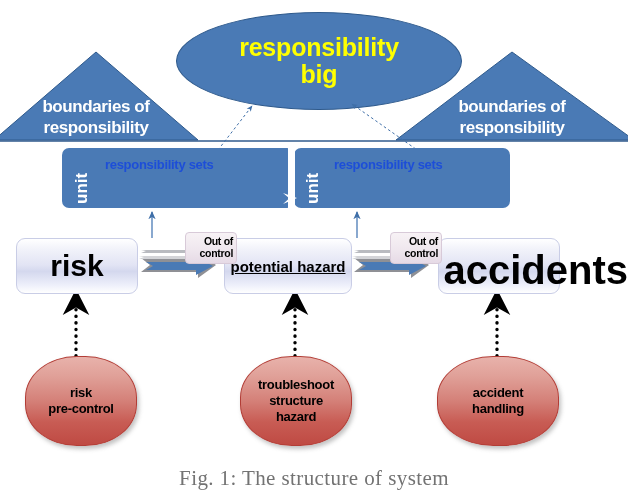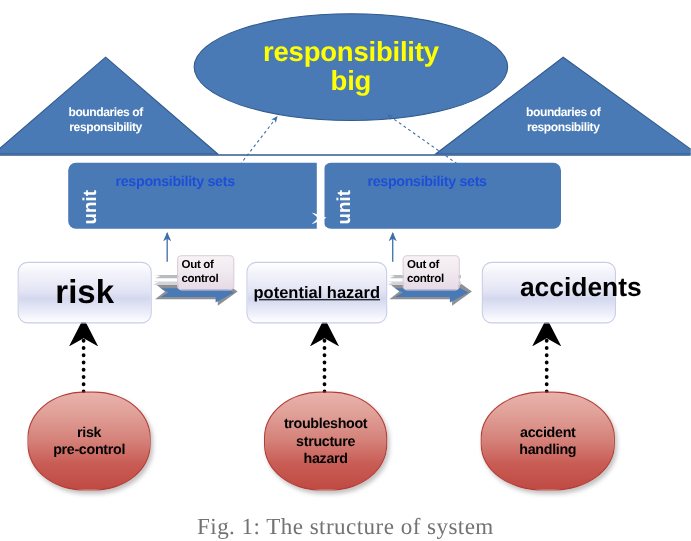--- a/index.html
+++ b/index.html
@@ -49,7 +49,7 @@
   .tri-label {
     position: absolute;
     color: #ffffff;
-    font-size: 11px;
+    font-size: 17px;
     font-weight: bold;
     text-align: center;
     line-height: 1.24;

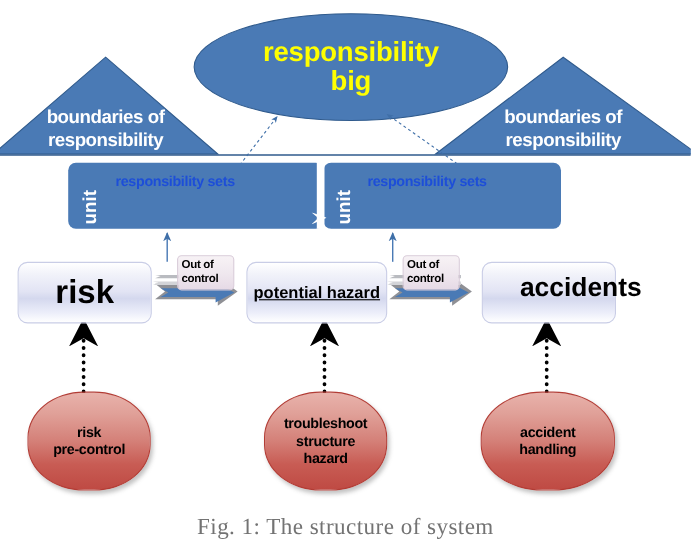--- a/index.html
+++ b/index.html
@@ -118,10 +118,11 @@
     color: #000000;
     font-size: 10.5px;
     font-weight: bold;
-    text-align: left;
+    text-align: right;
     line-height: 1.18;
     padding: 2px 3px 3px 3px;
     letter-spacing: -0.3px;
+    margin-left: 24px;
   }
 
   

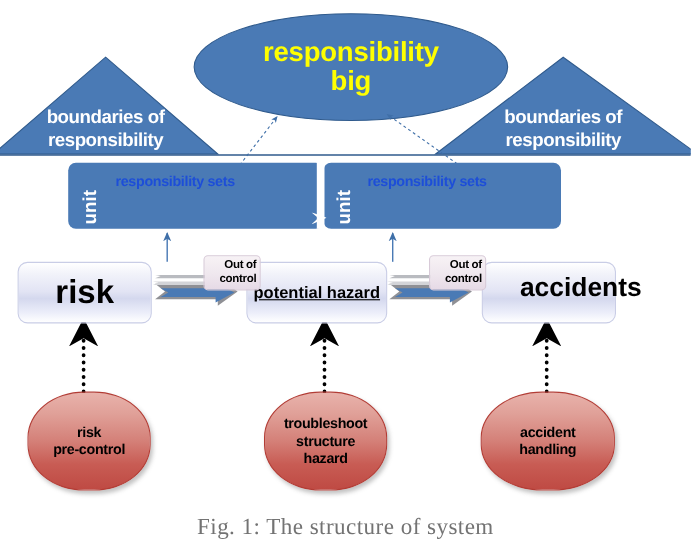--- a/index.html
+++ b/index.html
@@ -237,7 +237,7 @@
   </div>
 
   <div class="abs stage-box" style="left:438px; top:238px; width:122px; height:56px;"></div>
-  <div class="abs stage-label" style="left:428px; top:248px; width:200px; font-size:24px; text-align:center;">accidents</div>
+  <div class="abs stage-label" style="left:428px; top:248px; width:200px; font-size:40px; text-align:right;">accidents</div>
 
   <svg class="overlay" viewBox="0 0 628 492">
 

